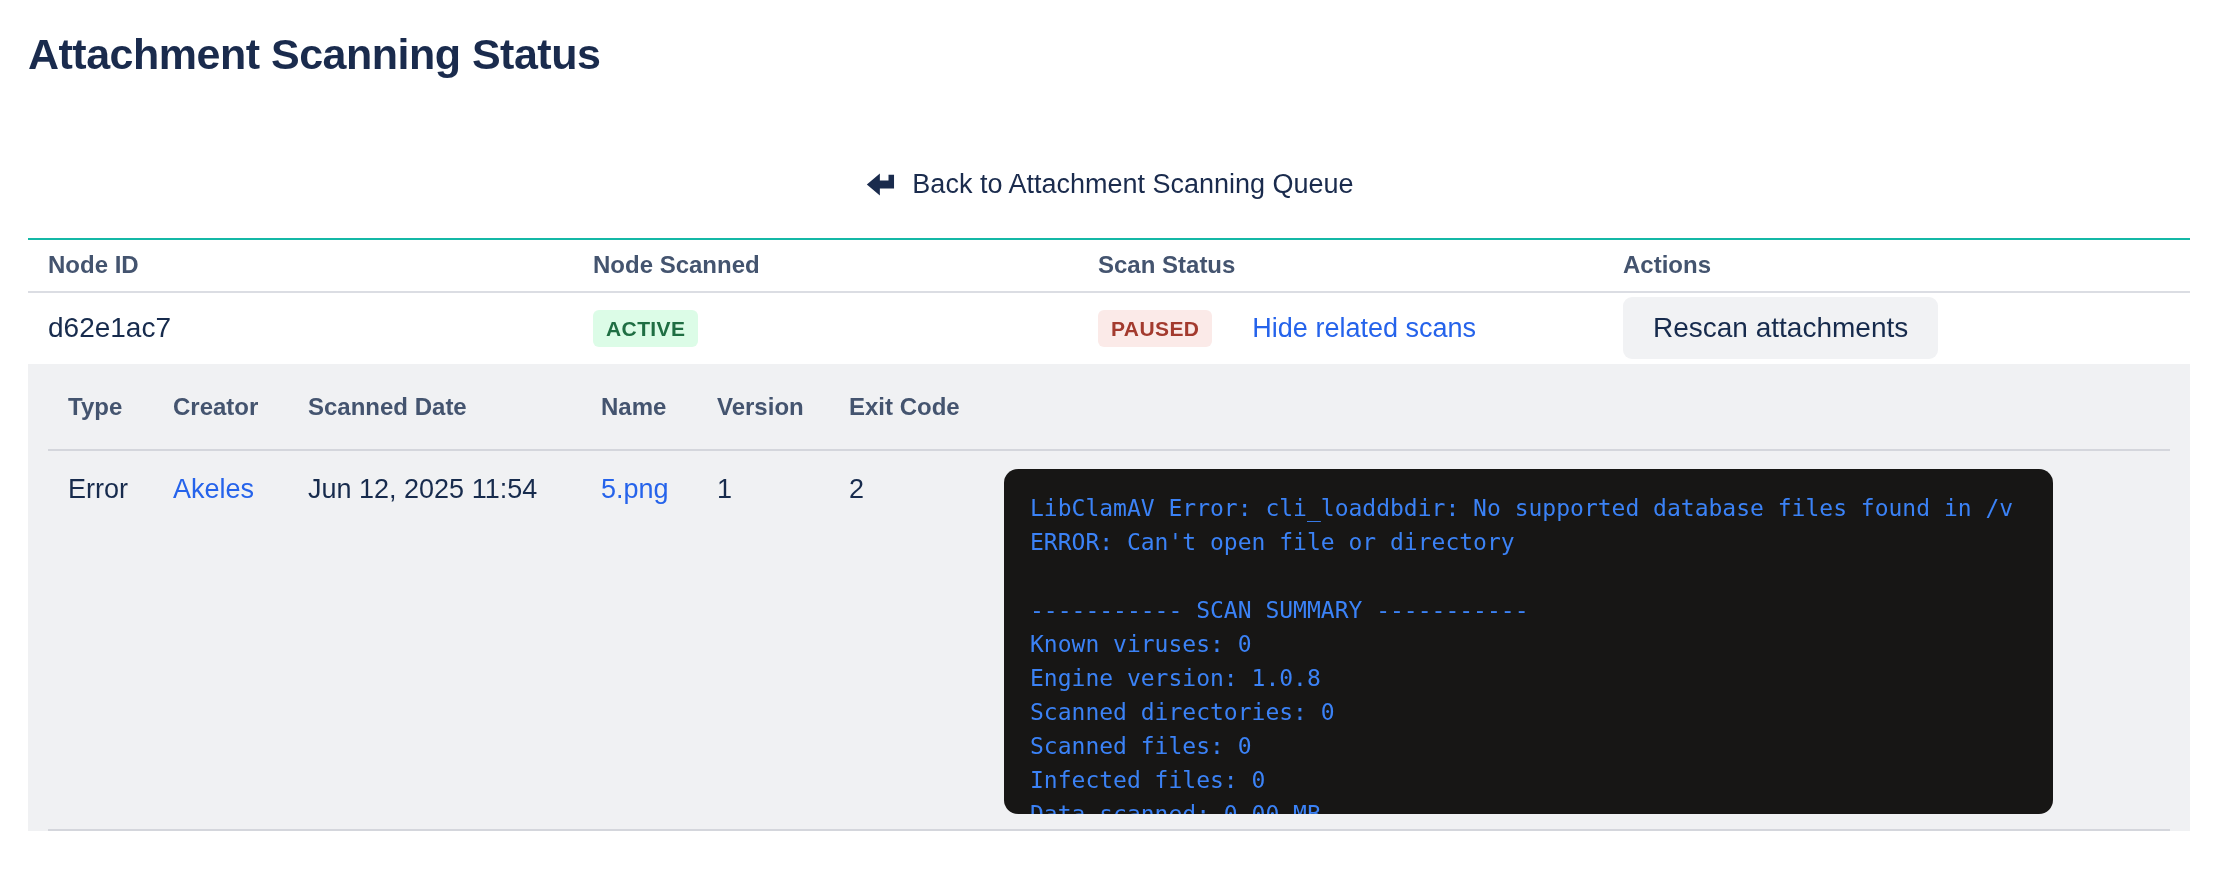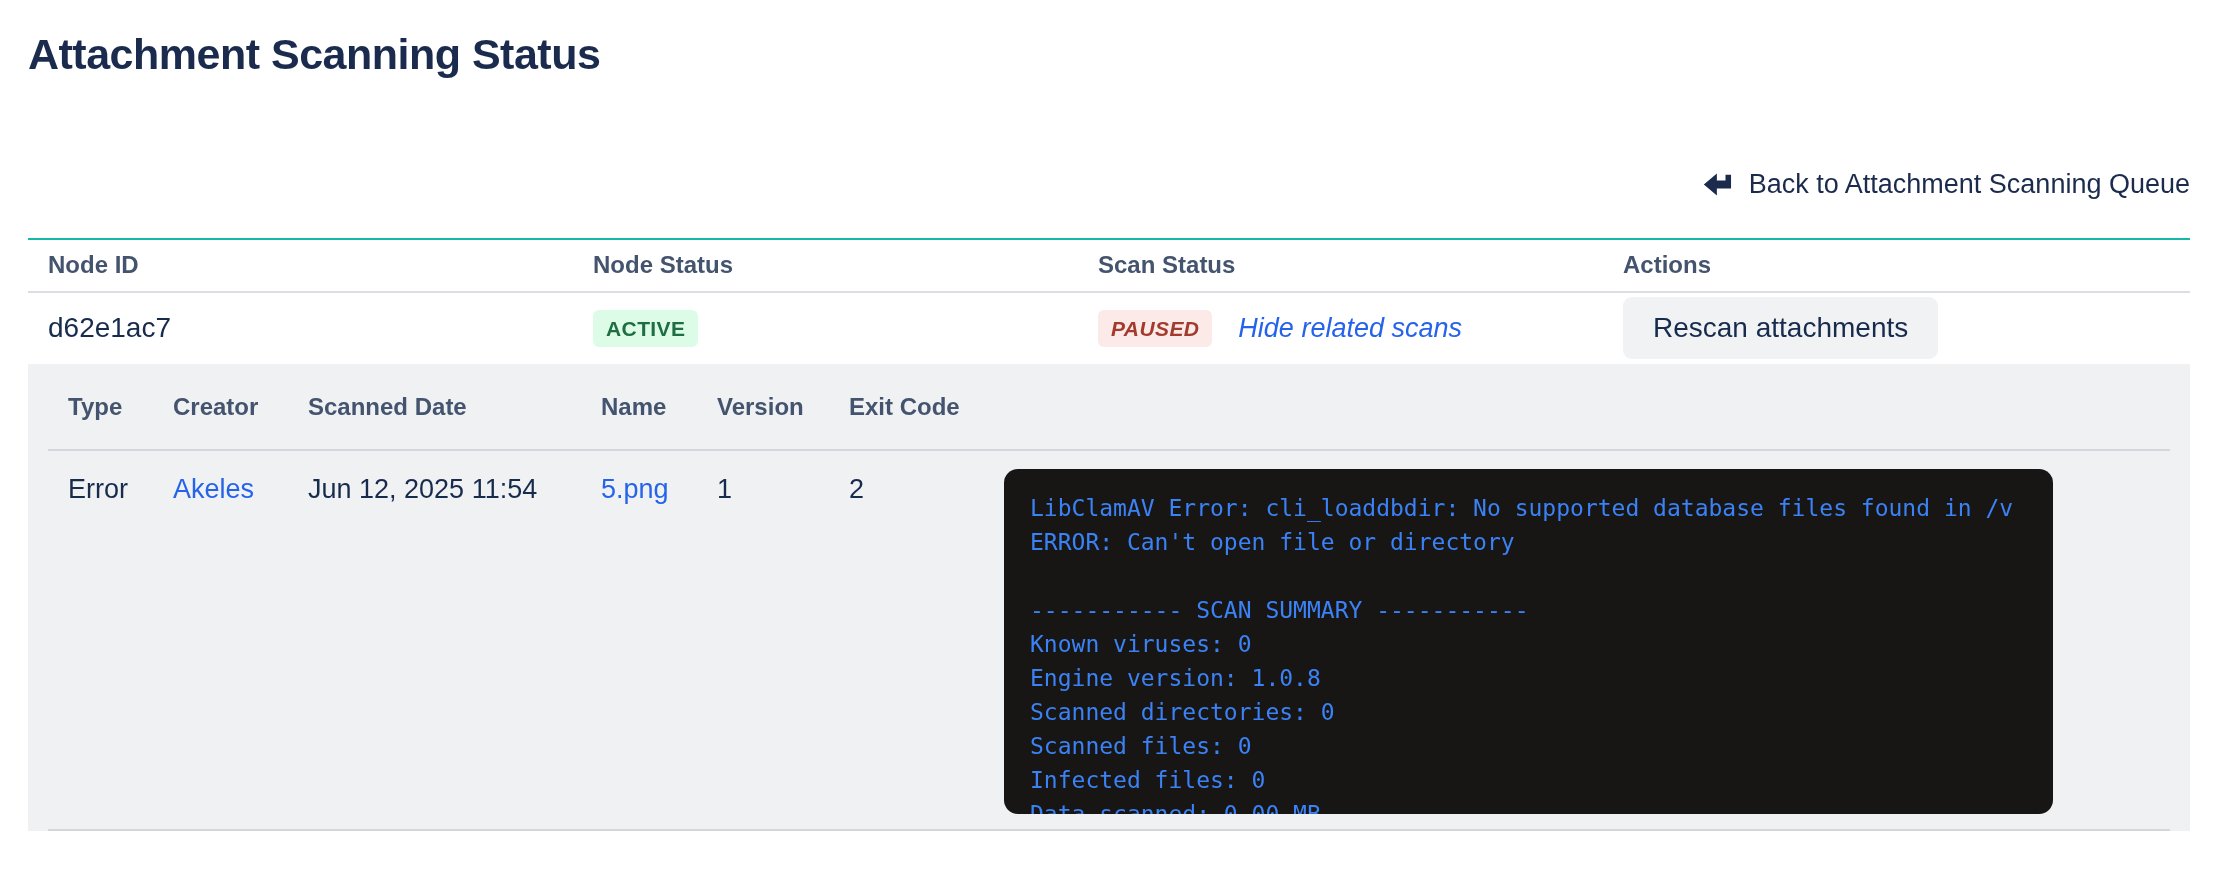--- a/index.html
+++ b/index.html
@@ -19,7 +19,7 @@
   .back-row {
     margin-top: 90px;
     display: flex;
-    justify-content: flex-end;
+    justify-content: center;
   }
   .back-link {
     display: inline-flex;

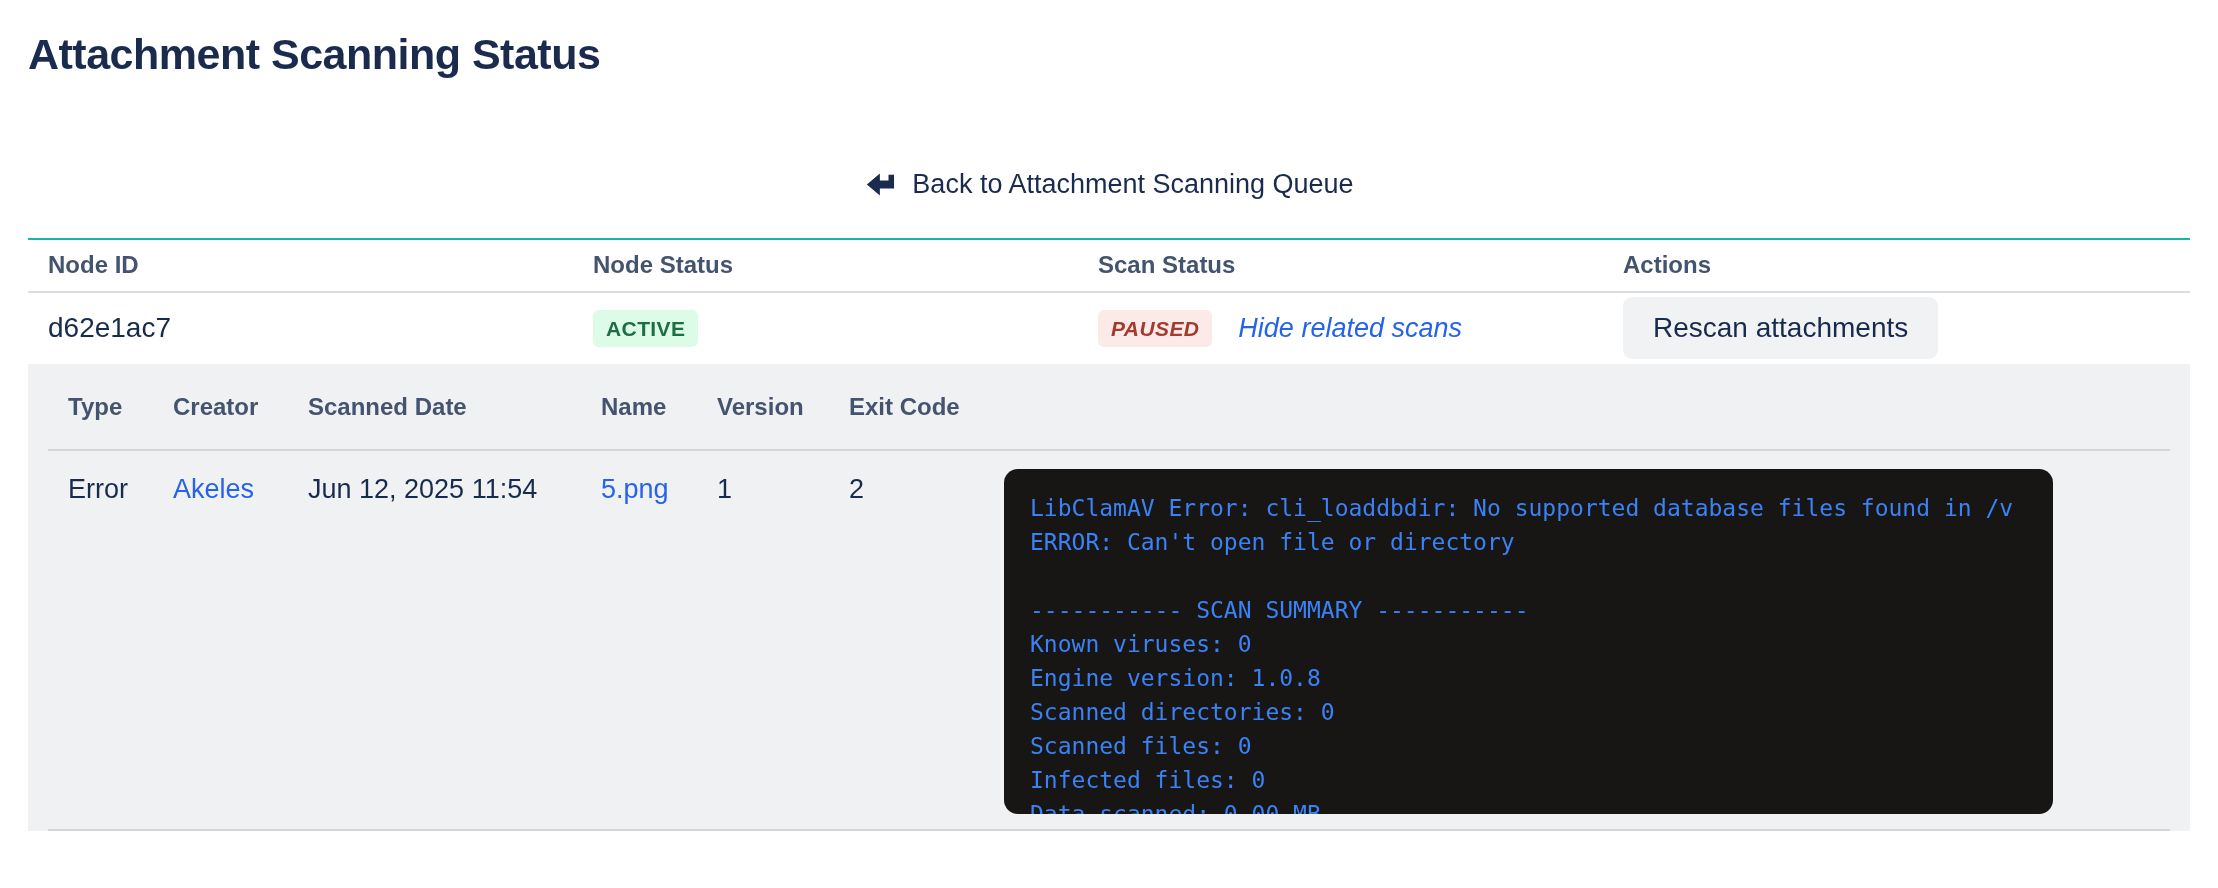--- a/index.html
+++ b/index.html
@@ -145,7 +145,7 @@
 
   <div class="main-header">
     <div class="th">Node ID</div>
-    <div class="th">Node Status</div>
+    <div class="th">Node Scanned</div>
     <div class="th">Scan Status</div>
     <div class="th">Actions</div>
   </div>

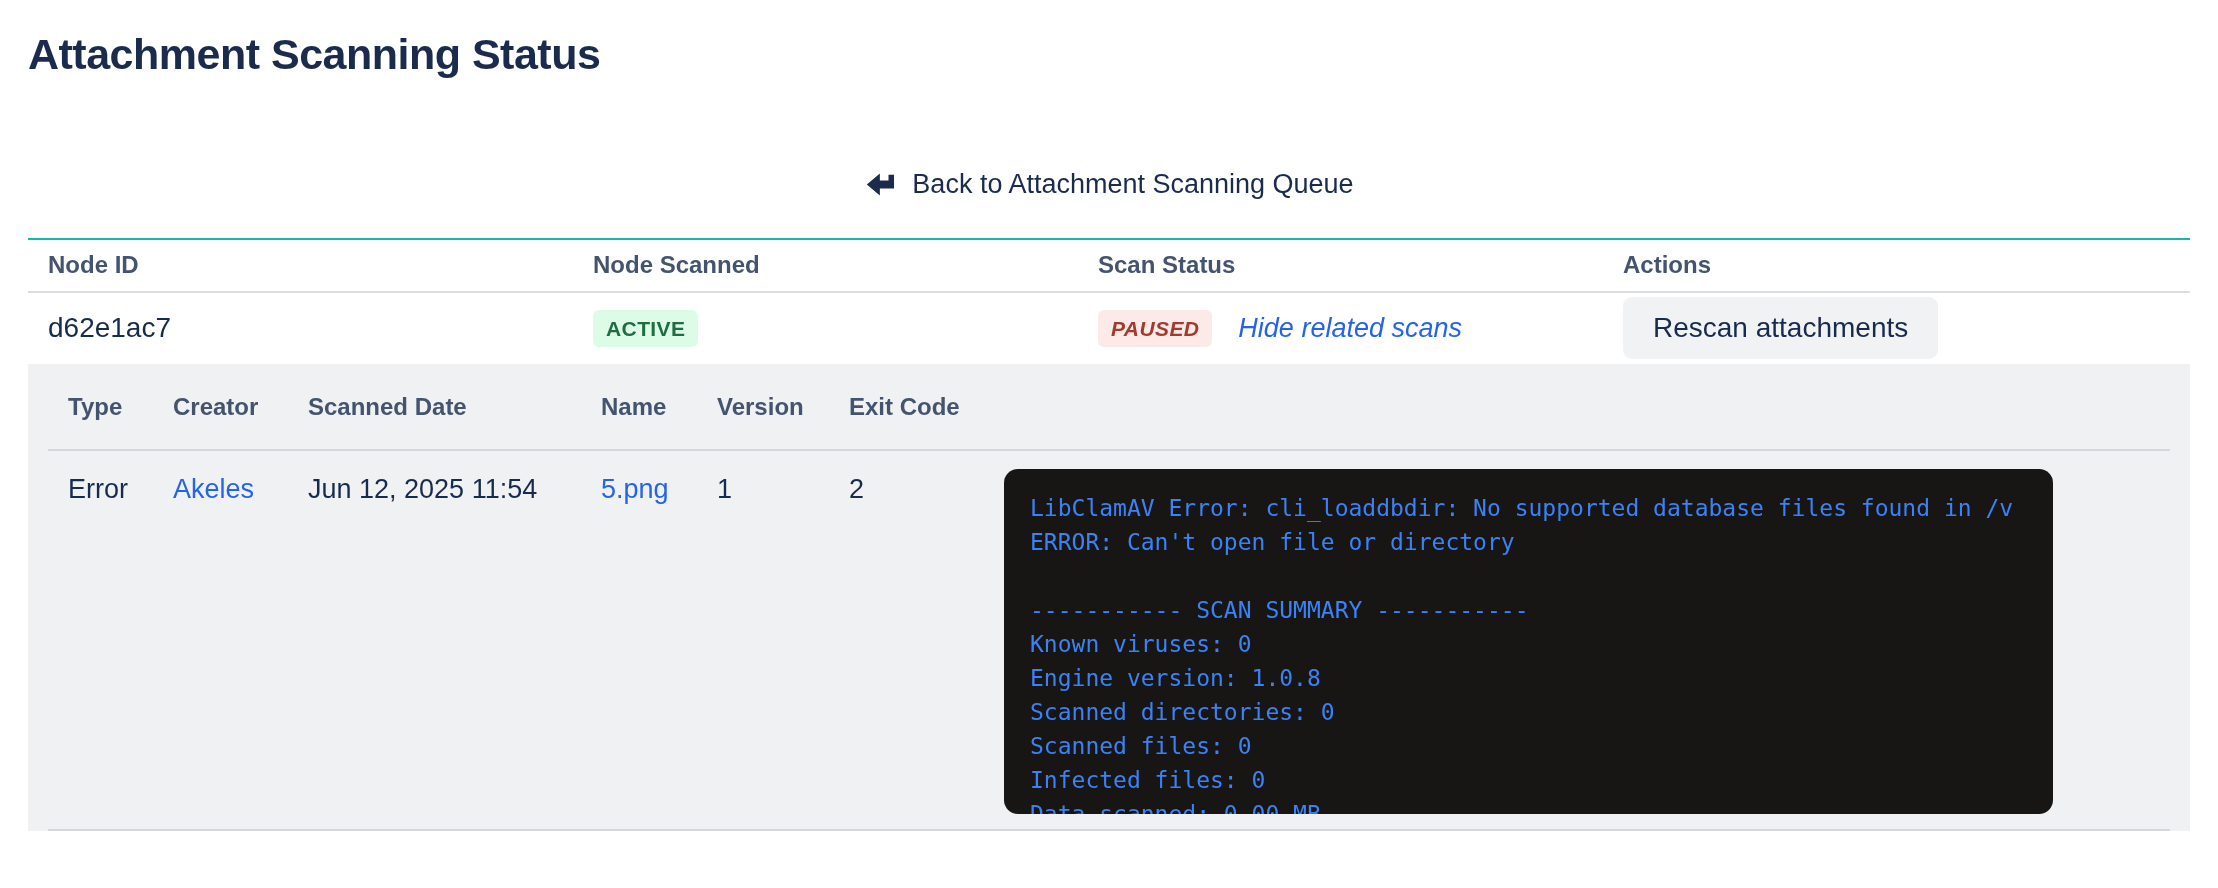--- a/index.html
+++ b/index.html
@@ -68,7 +68,7 @@
   }
   .badge-active { background: #DCFCE7; color: #1F6E43; }
   .badge-paused { background: #FBEAE8; color: #A33A2E; }
-  .scan-status-cell { display: flex; align-items: center; gap: 26px; font-style: italic; }
+  .scan-status-cell { display: flex; align-items: center; gap: 40px; }
   a.link { color: #2563EB; text-decoration: none; font-size: 27px; cursor: pointer; }
   .rescan-btn {
     display: inline-block;

